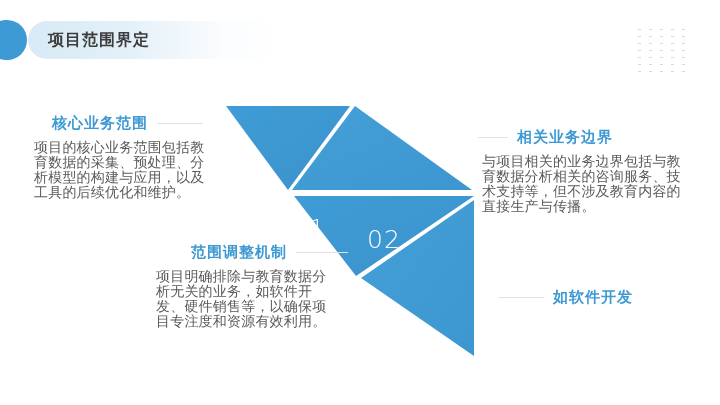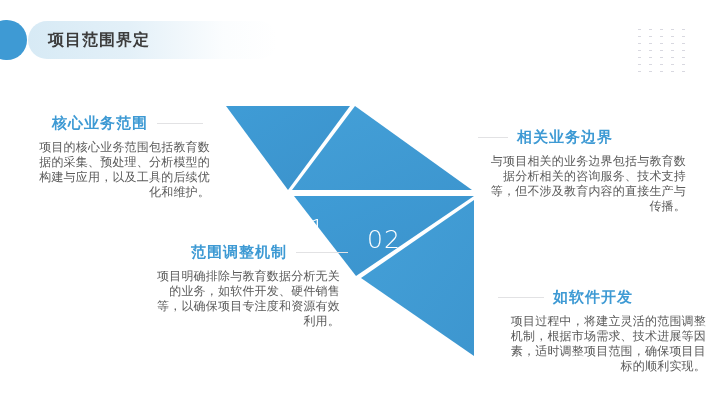--- a/index.html
+++ b/index.html
@@ -96,9 +96,9 @@
   }
   .callout .body {
     color: #5a5a5a;
-    font-size: 12px;
+    font-size: 14px;
     line-height: 15px;
-    text-align: right;
+    text-align: left;
     letter-spacing: 0.2px;
   }
   .title-row {

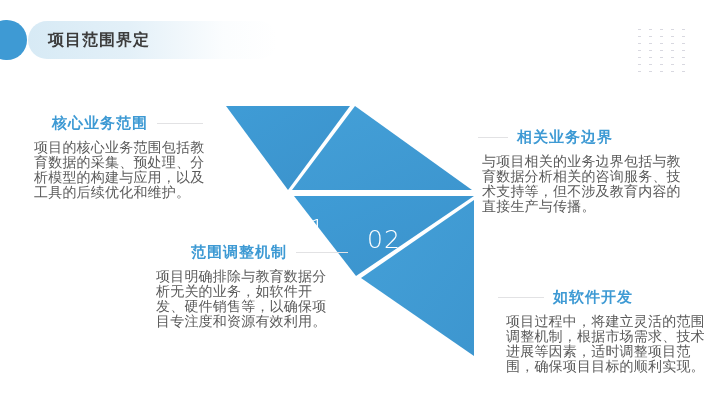--- a/index.html
+++ b/index.html
@@ -206,7 +206,6 @@
       <div class="rule"></div>
       <div class="title">如软件开发</div>
     </div>
-    <div class="body">项目过程中，将建立灵活的范围调整机制，根据市场需求、技术进展等因素，适时调整项目范围，确保项目目标的顺利实现。</div>
   </div>
 
 </div>

